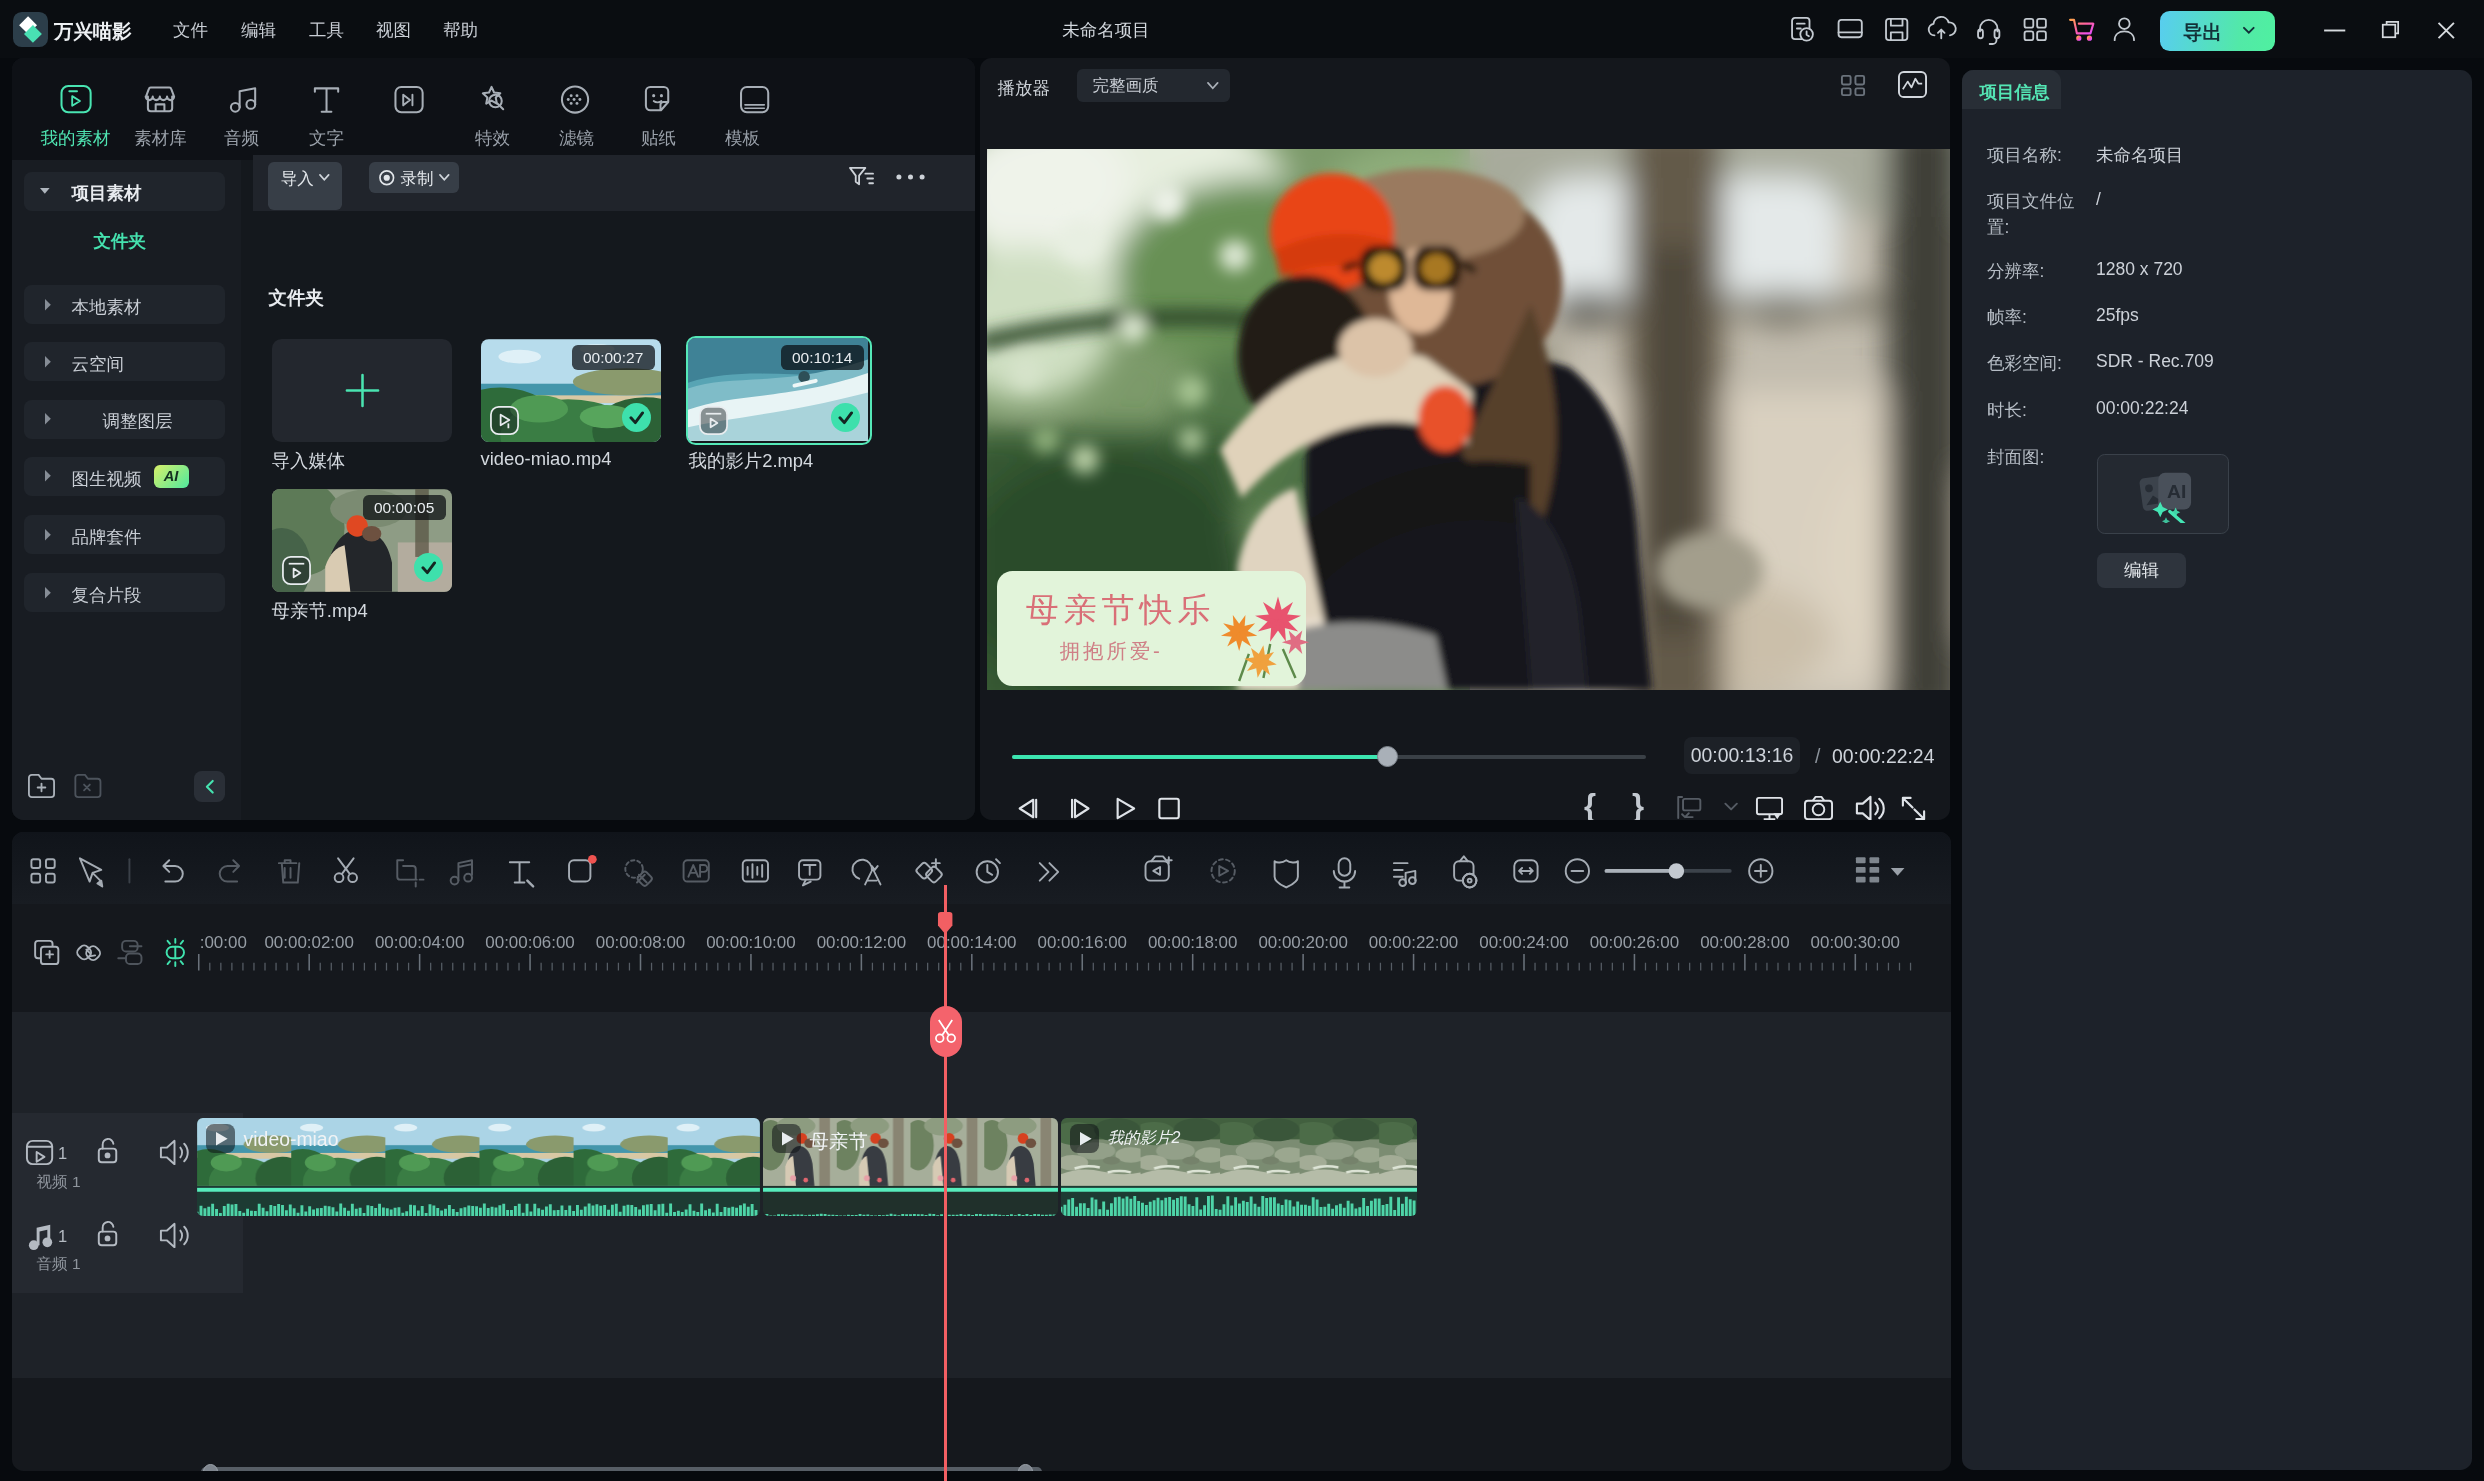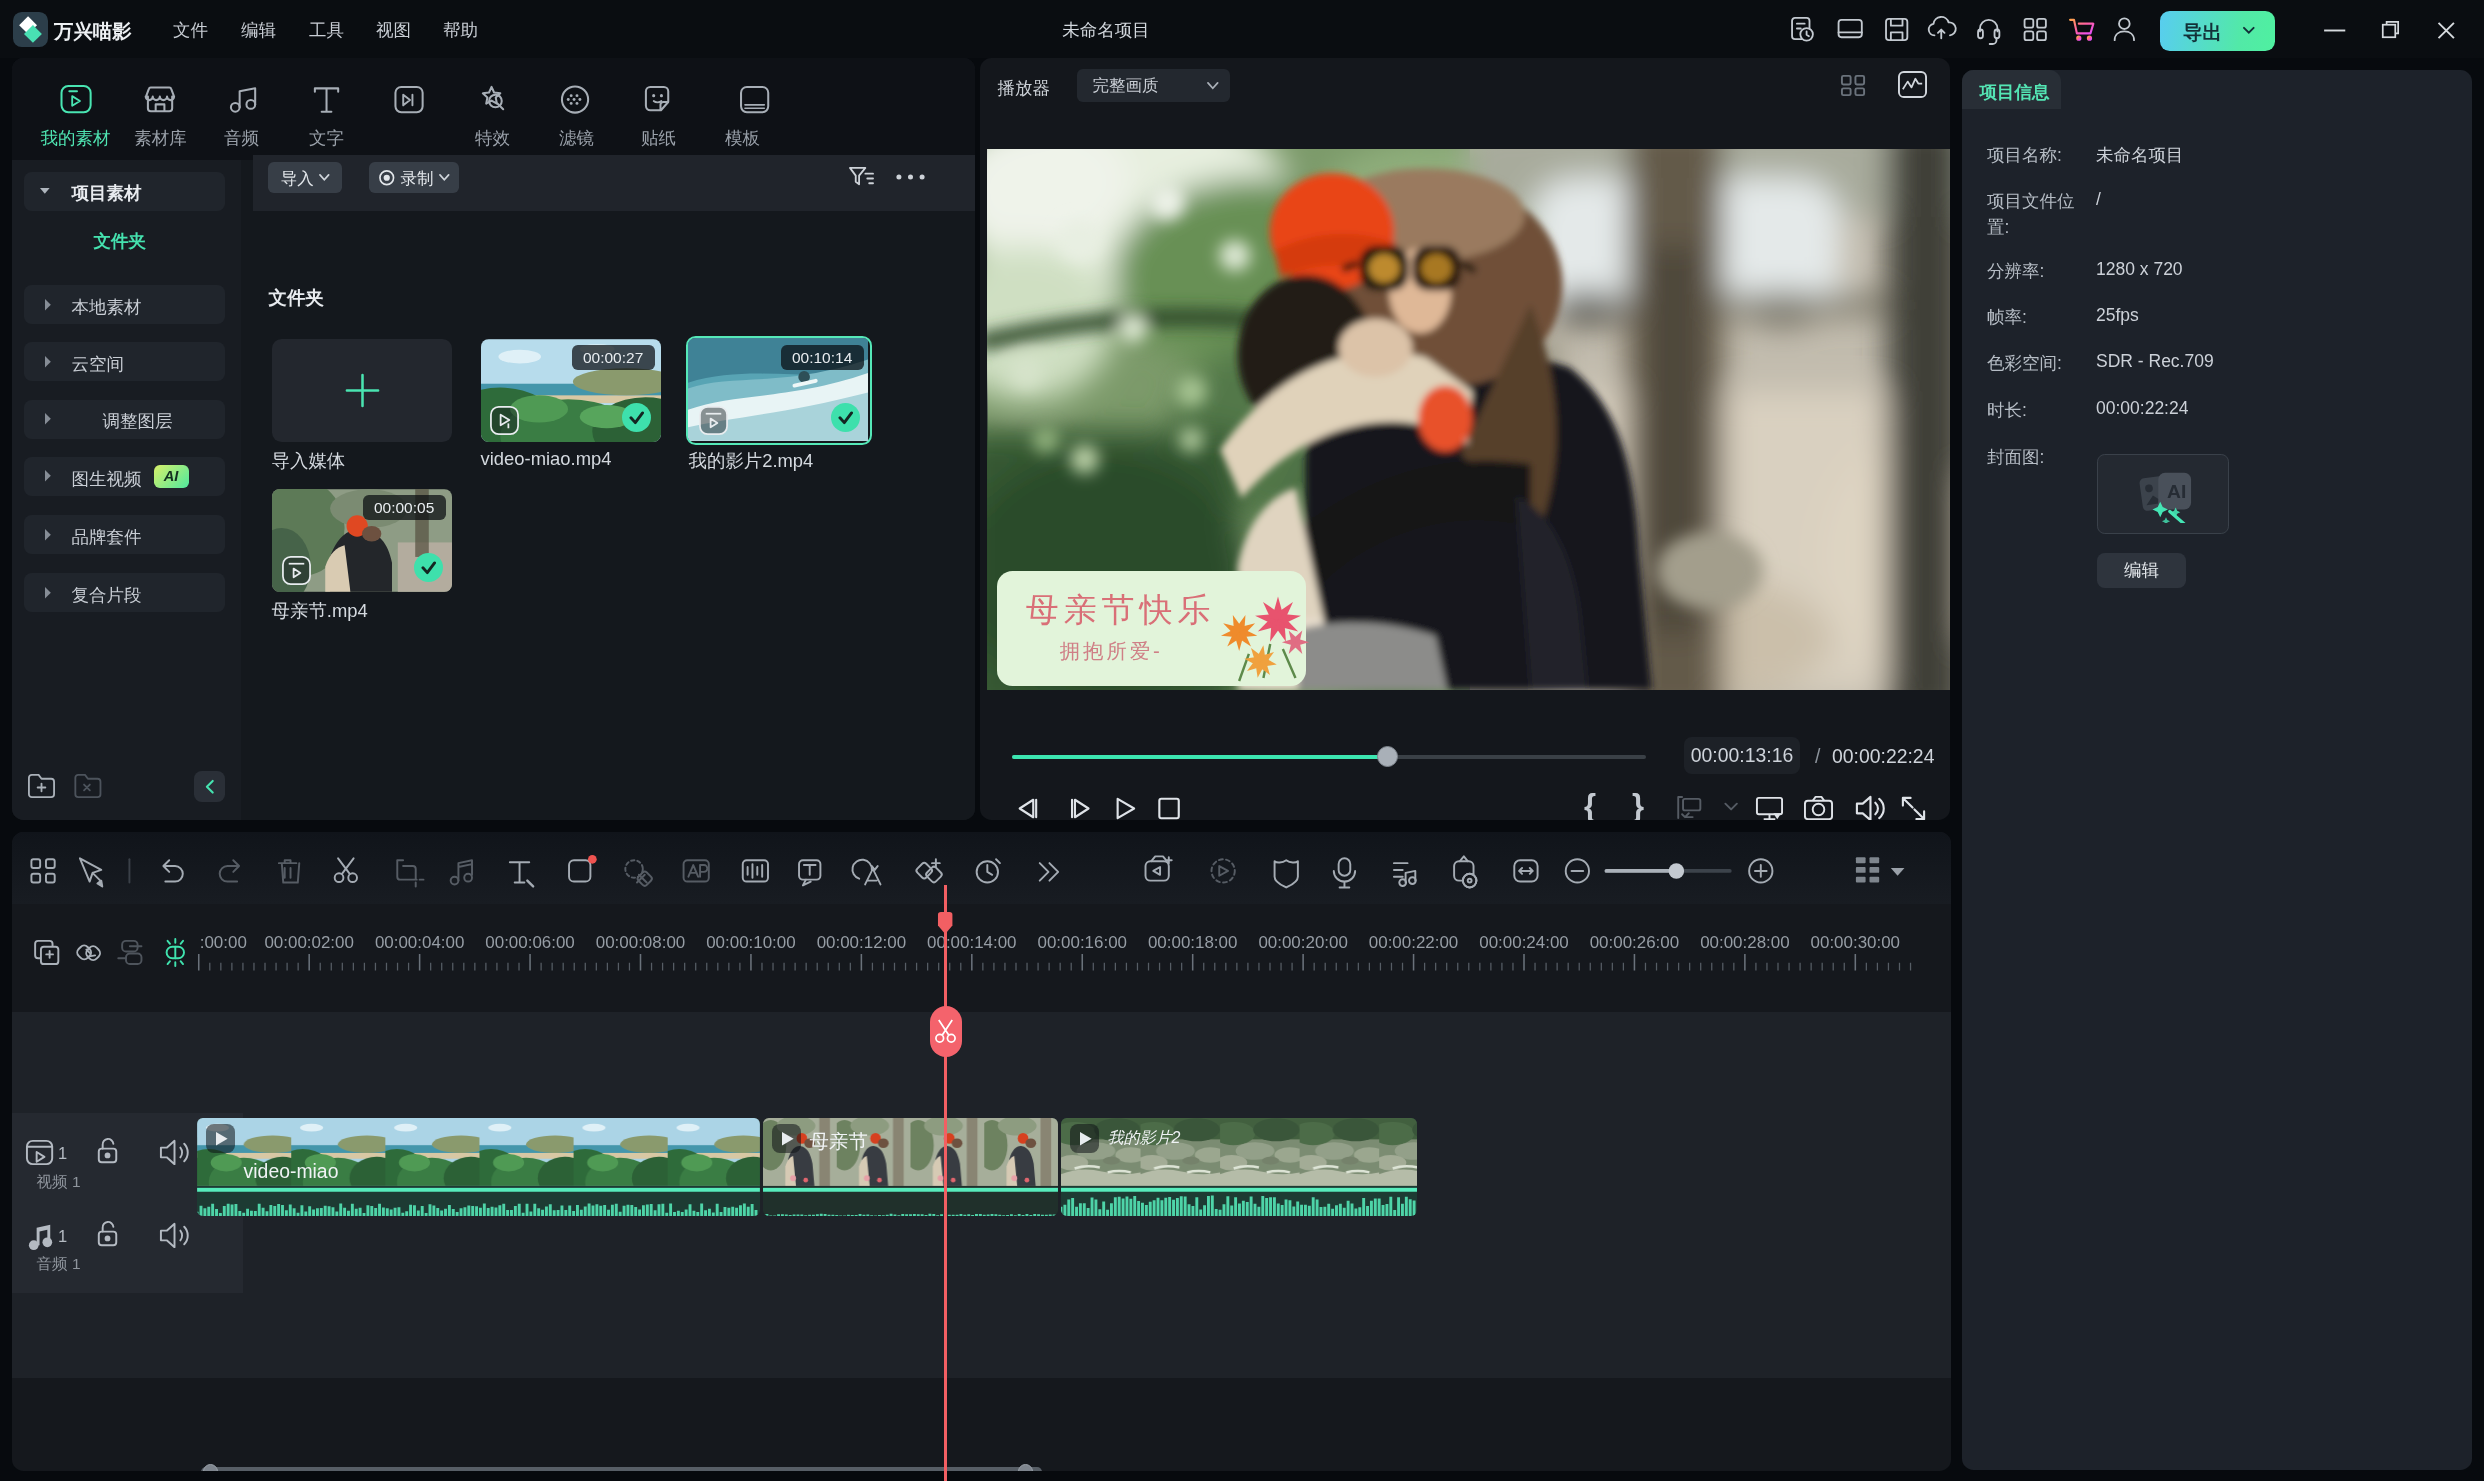--- a/index.html
+++ b/index.html
@@ -201,7 +201,7 @@
   <div class="abs" style="left:241px;top:102px;width:722px;height:660px;background:#14181d;"></div>
   <div class="abs" style="left:241px;top:97px;width:722px;height:56px;background:#20242b;"></div>
   <div class="abs" style="left:241px;top:97px;width:722px;height:116px;">
-   <div class="abs" style="left:15.5px;top:6.8px;width:74px;height:31px;border-radius:5.8px;background:#373e47;">
+   <div class="abs" style="left:15.5px;top:6.8px;width:74px;height:48px;border-radius:5.8px;background:#373e47;">
     <span class="abs" style="left:12.6px;top:5.8px;font-size:16.5px;color:#e2e6ea;">导入</span>
     <svg class="abs" style="left:50px;top:11.6px;" width="12.6" height="8.7" viewBox="0 0 13 9">
             <path d="M2 2l4.5 5L11 2" stroke="#cfd4da" stroke-width="1.8" fill="none" stroke-linecap="round"></path>

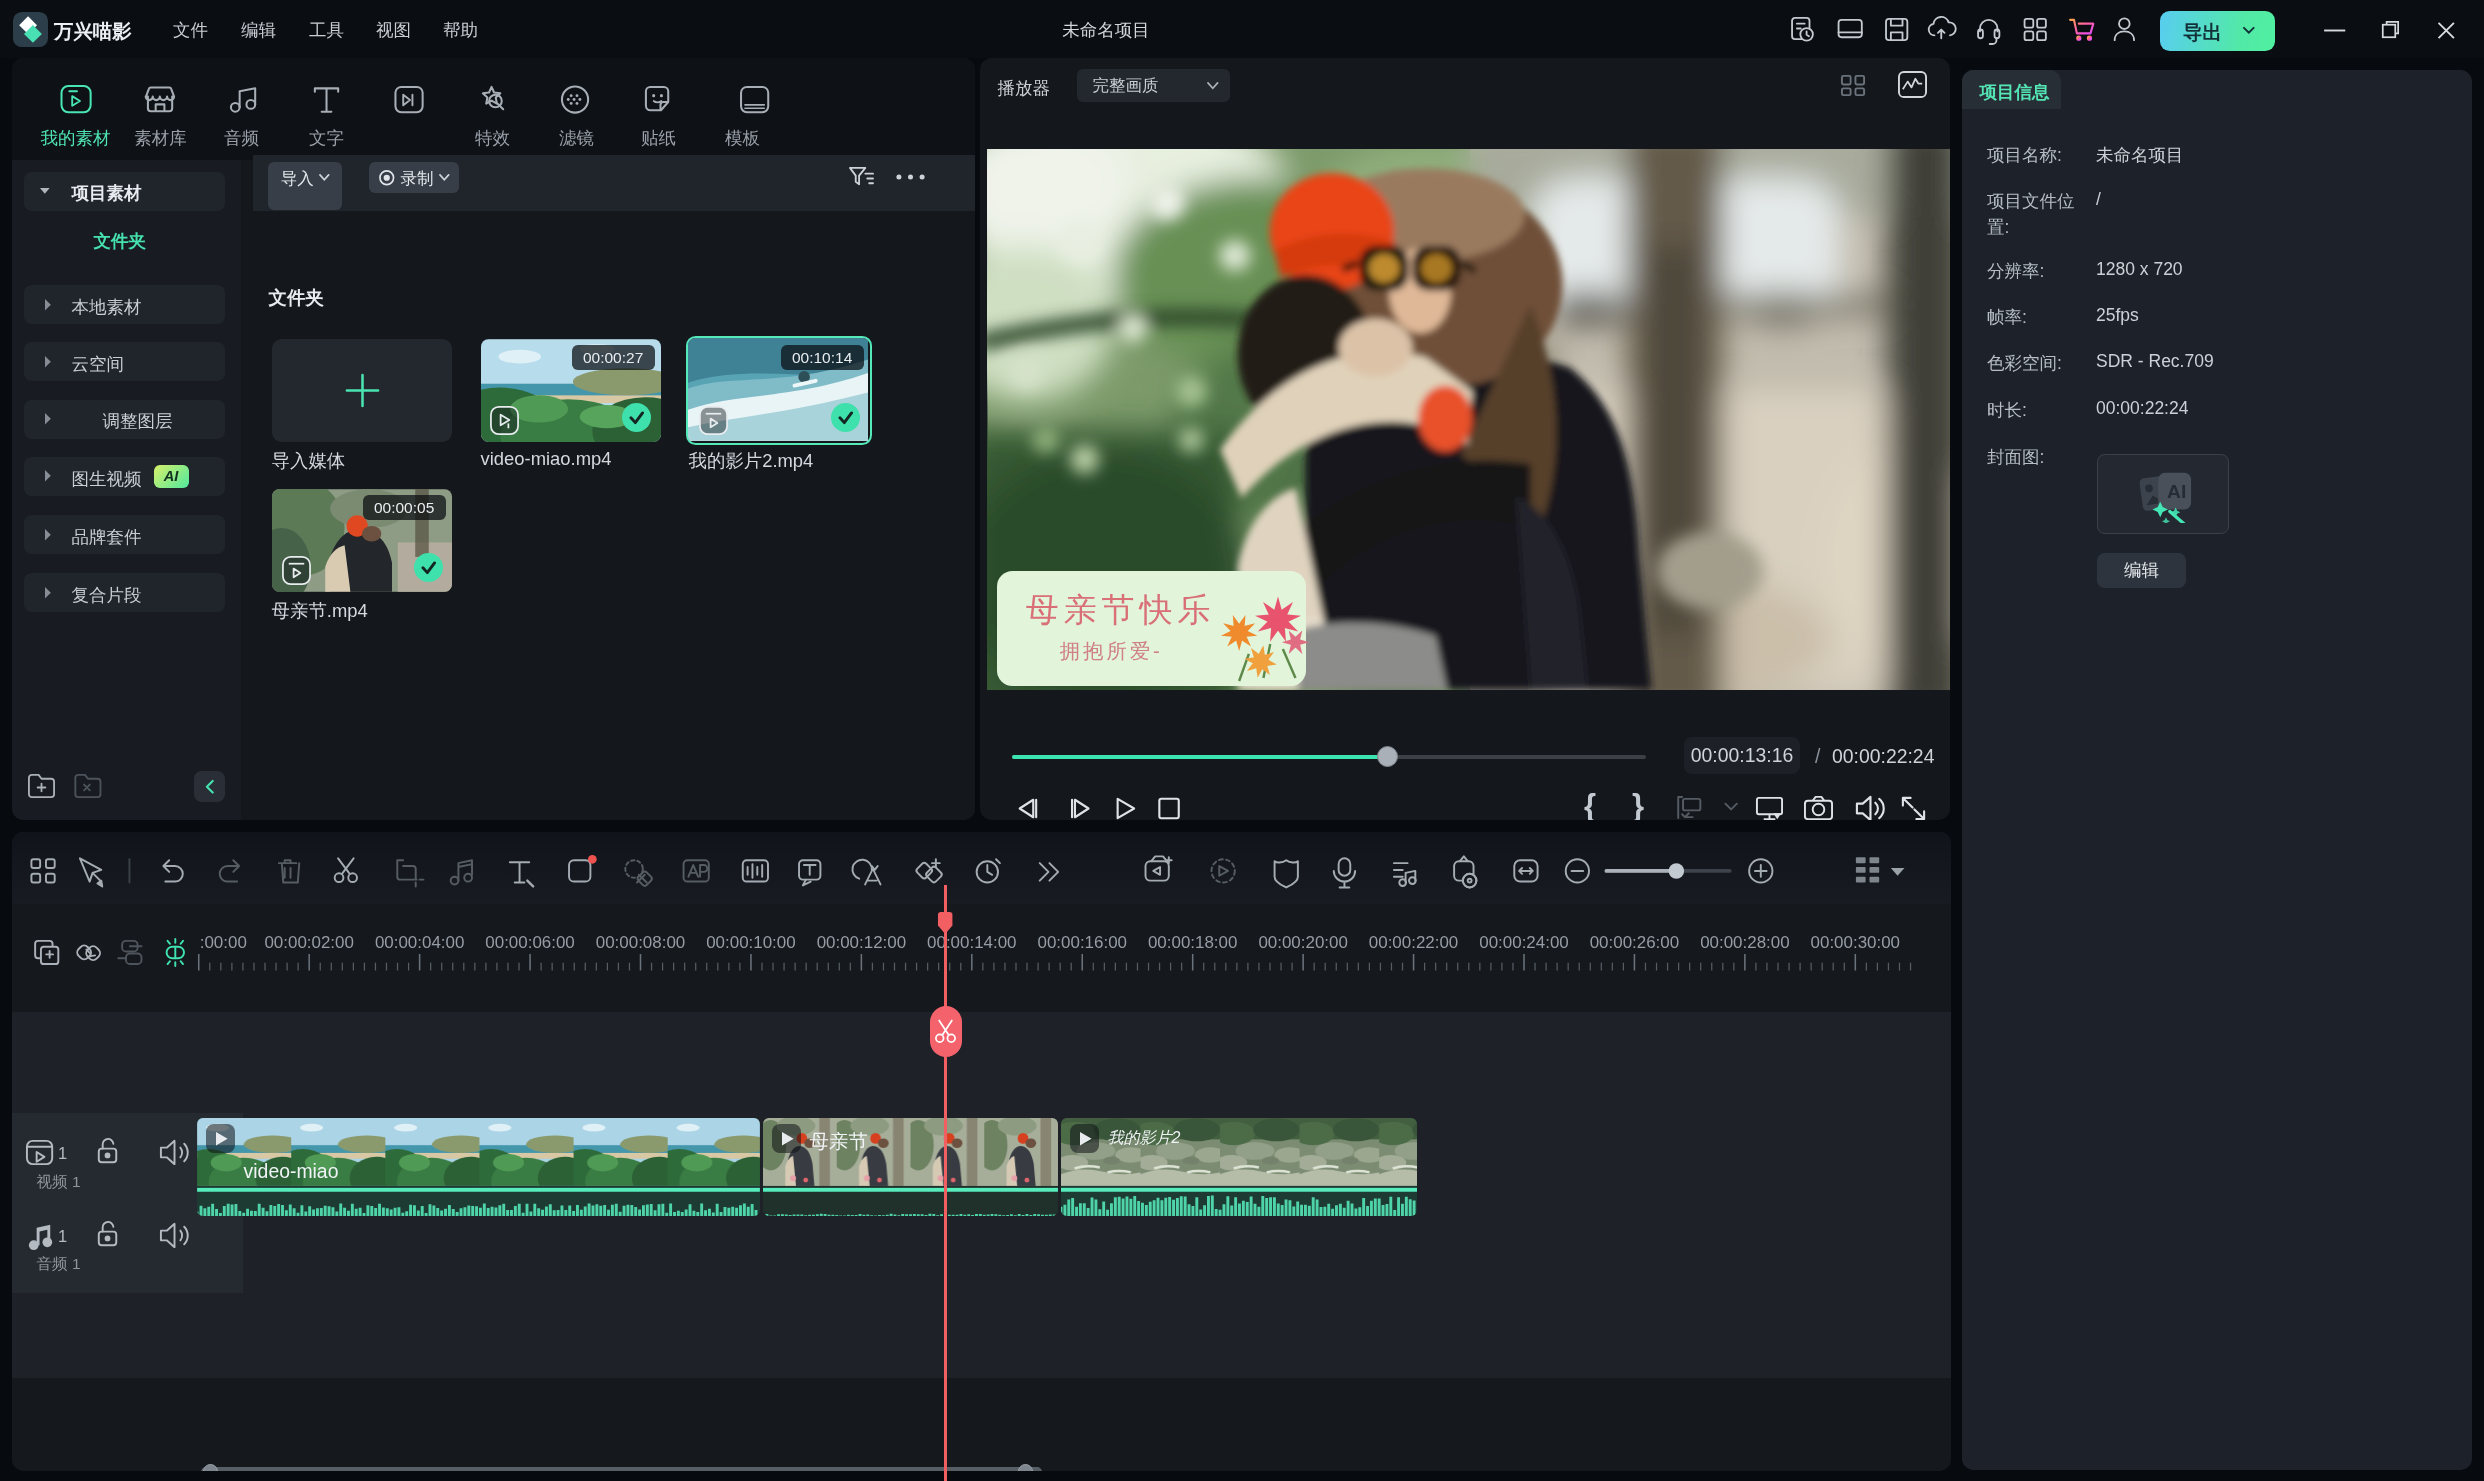--- a/index.html
+++ b/index.html
@@ -970,7 +970,7 @@
    <svg class="abs" style="left:18.4px;top:12.6px;" width="13.6" height="15.5" viewBox="0 0 14 16">
           <path d="M1 1l12 7-12 7z" fill="#e8ecef"></path>
         </svg>
-   <div class="abs" style="left:47px;top:9.7px;font-size:19.4px;color:#f0f3f5;margin-top:32px;">video-miao</div>
+   <div class="abs" style="left:47px;top:9.7px;font-size:19.4px;color:#f0f3f5;">video-miao</div>
   </div>
   <div class="abs" style="left:751px;top:286px;width:295px;height:98px;border-radius:5.8px;overflow:hidden;background:#20302b;">
    <svg width="295" height="98" viewBox="0 0 304 101">

